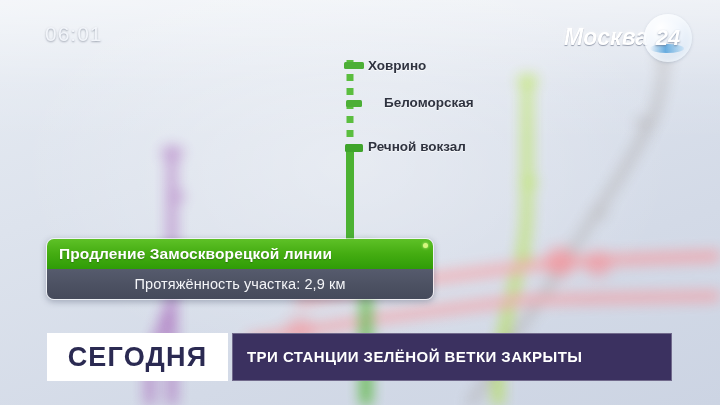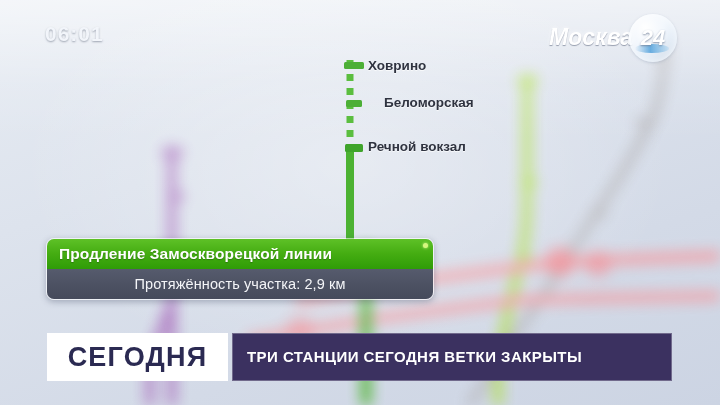--- a/index.html
+++ b/index.html
@@ -45,7 +45,7 @@
     left: 45px;
     top: 22px;
     font-size: 21px;
-    font-weight: 700;
+    font-weight: 400;
     letter-spacing: 1px;
     color: #f2f5fa;
     text-shadow: 0 1px 2px rgba(90,100,120,0.55), 0 0 6px rgba(255,255,255,0.4);

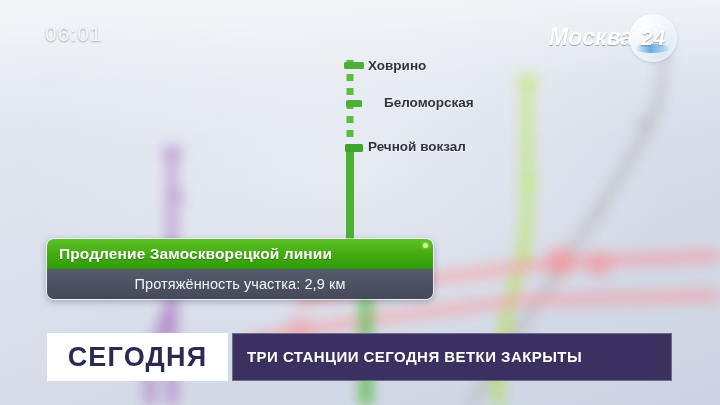--- a/index.html
+++ b/index.html
@@ -54,7 +54,7 @@
   
   .logo {
     position: absolute;
-    right: 43px;
+    right: 28px;
     top: 14px;
     width: 128px;
     height: 48px;

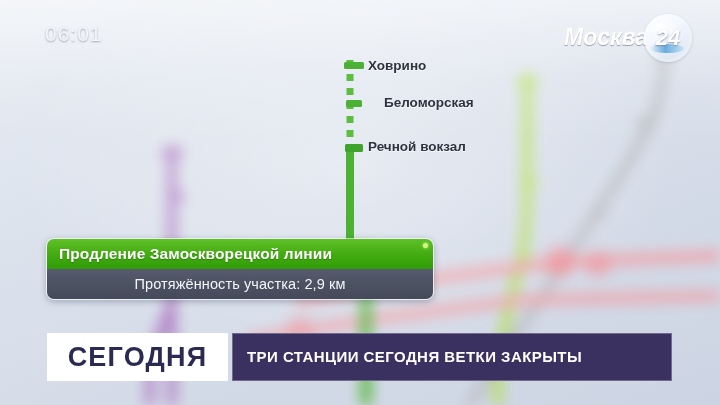--- a/index.html
+++ b/index.html
@@ -292,7 +292,7 @@
     <span>СЕГОДНЯ</span>
   </div>
   <div class="ticker-body">
-    <div class="ticker-line">ТРИ СТАНЦИИ СЕГОДНЯ ВЕТКИ ЗАКРЫТЫ</div>
+    <div class="ticker-line">ТРИ СТАНЦИИ ЗЕЛЁНОЙ ВЕТКИ ЗАКРЫТЫ</div>
   </div>
 
 </div>

